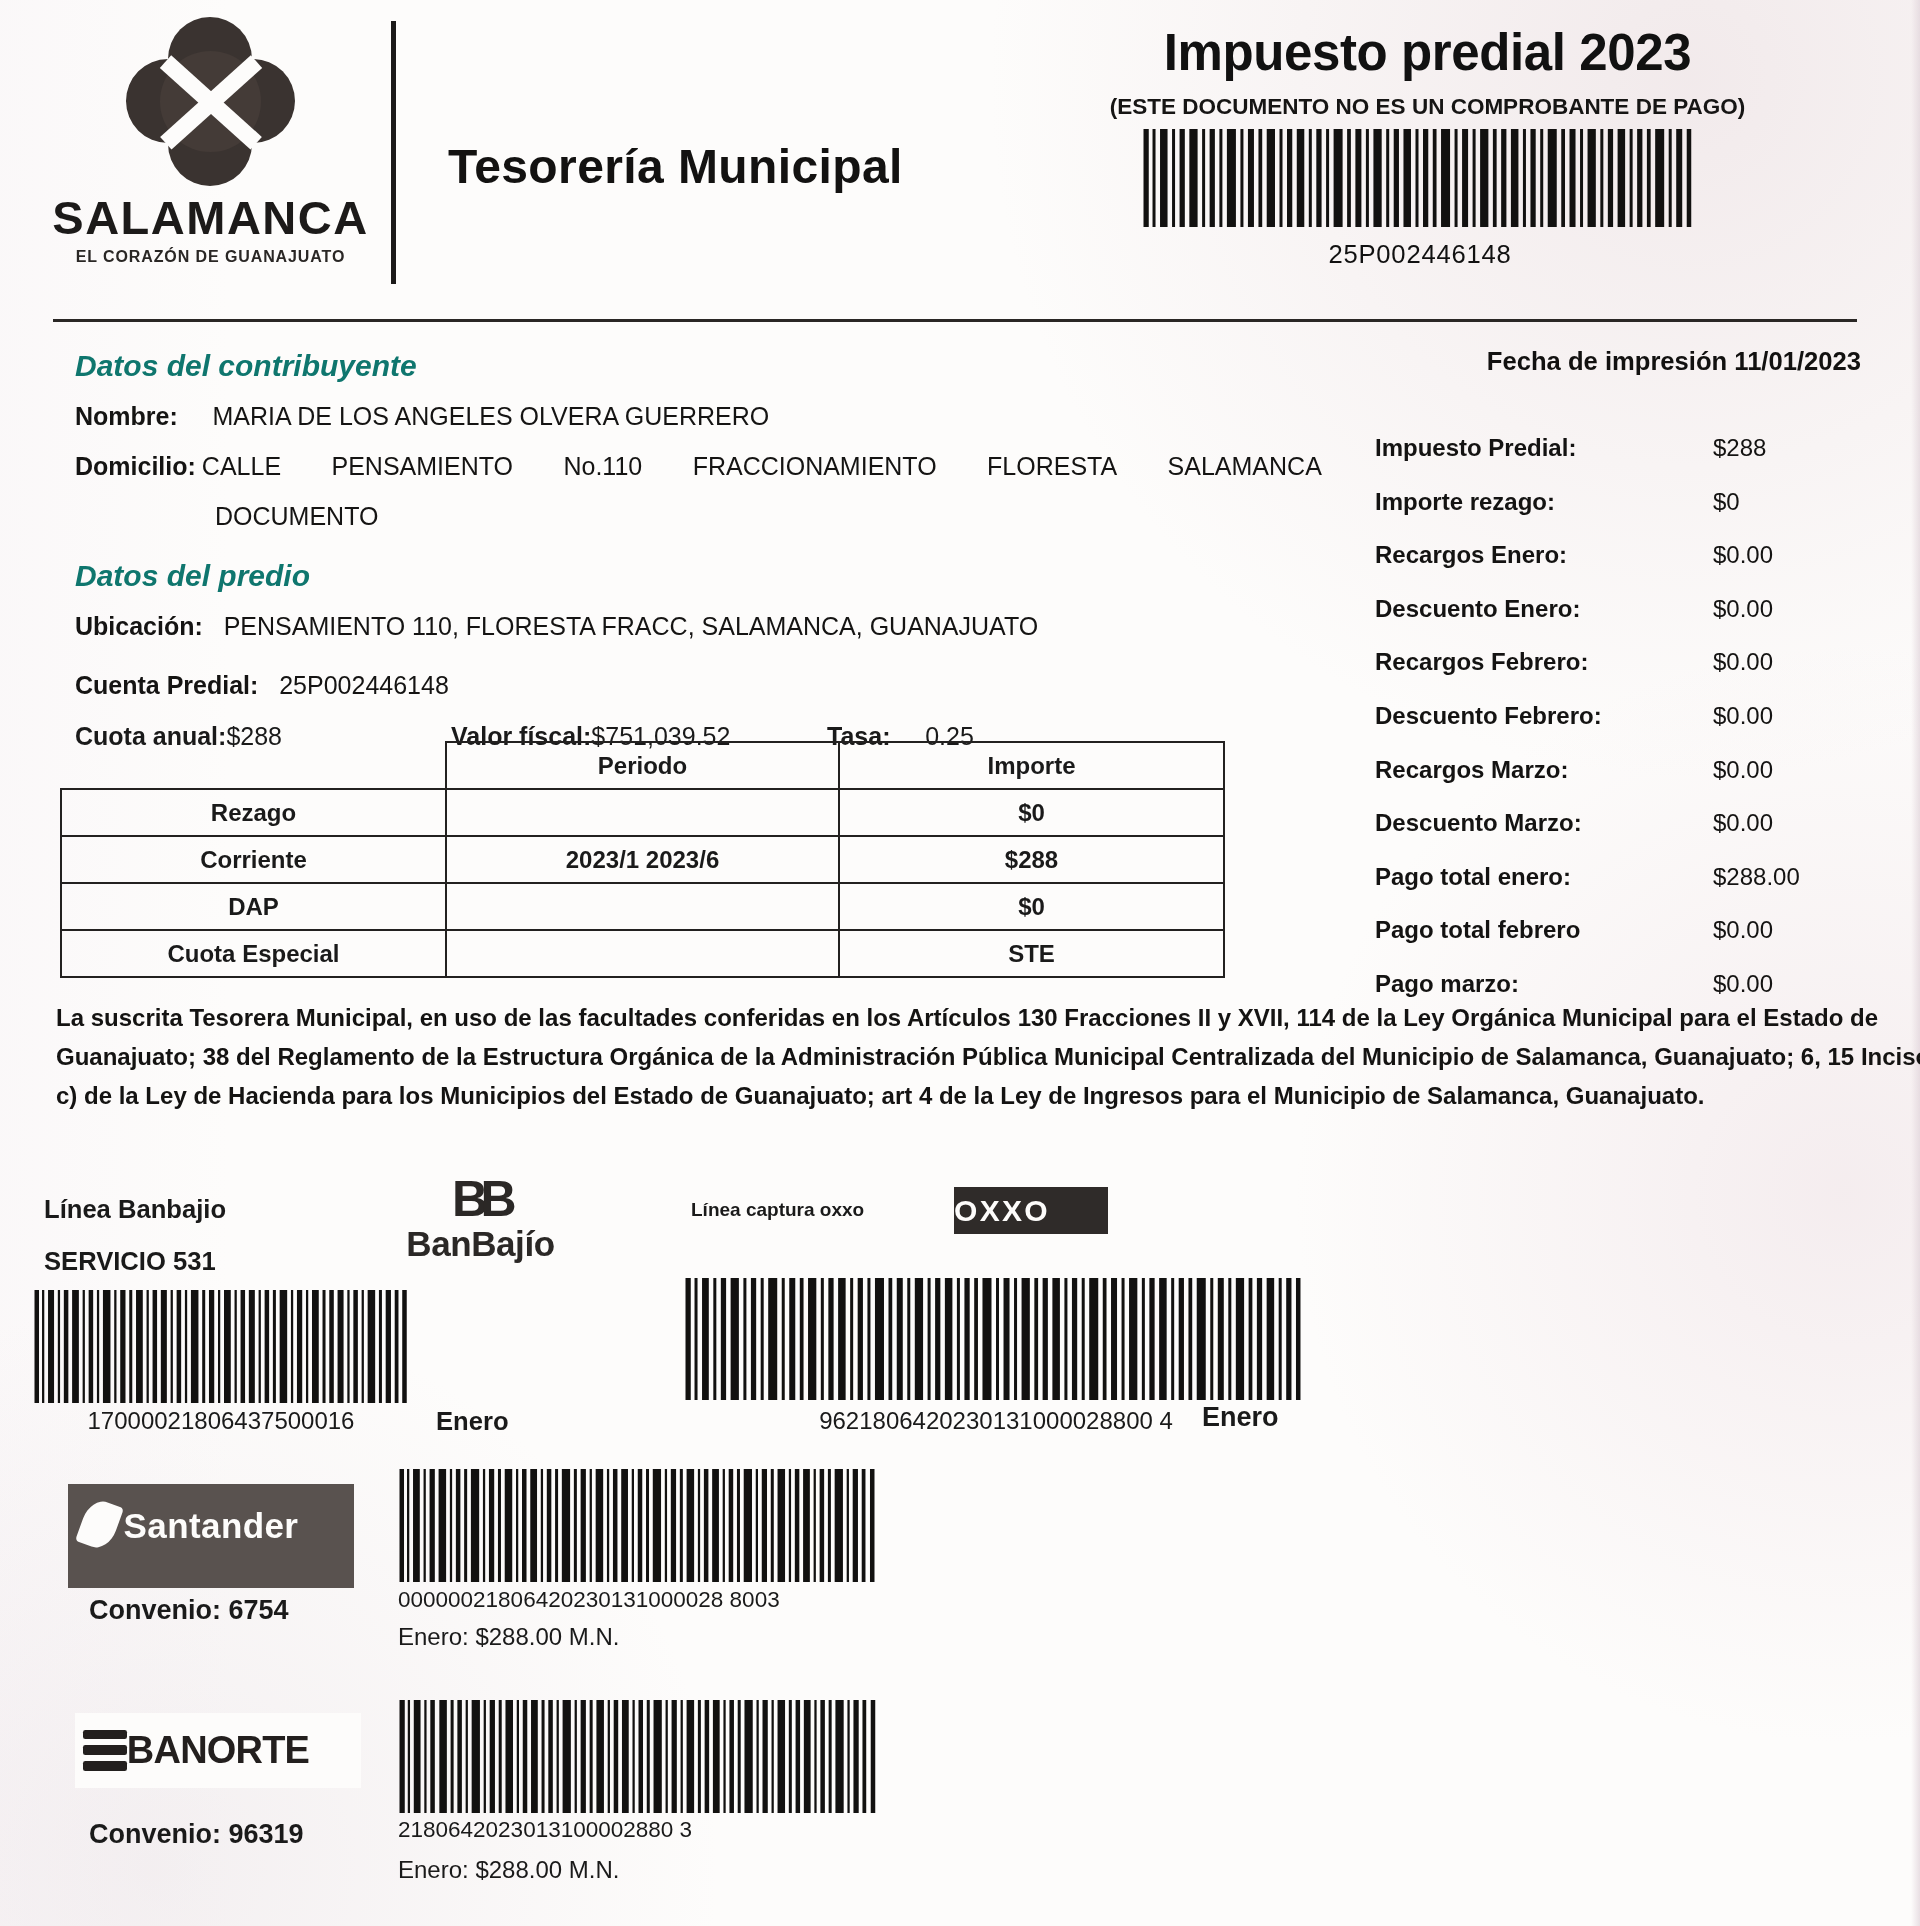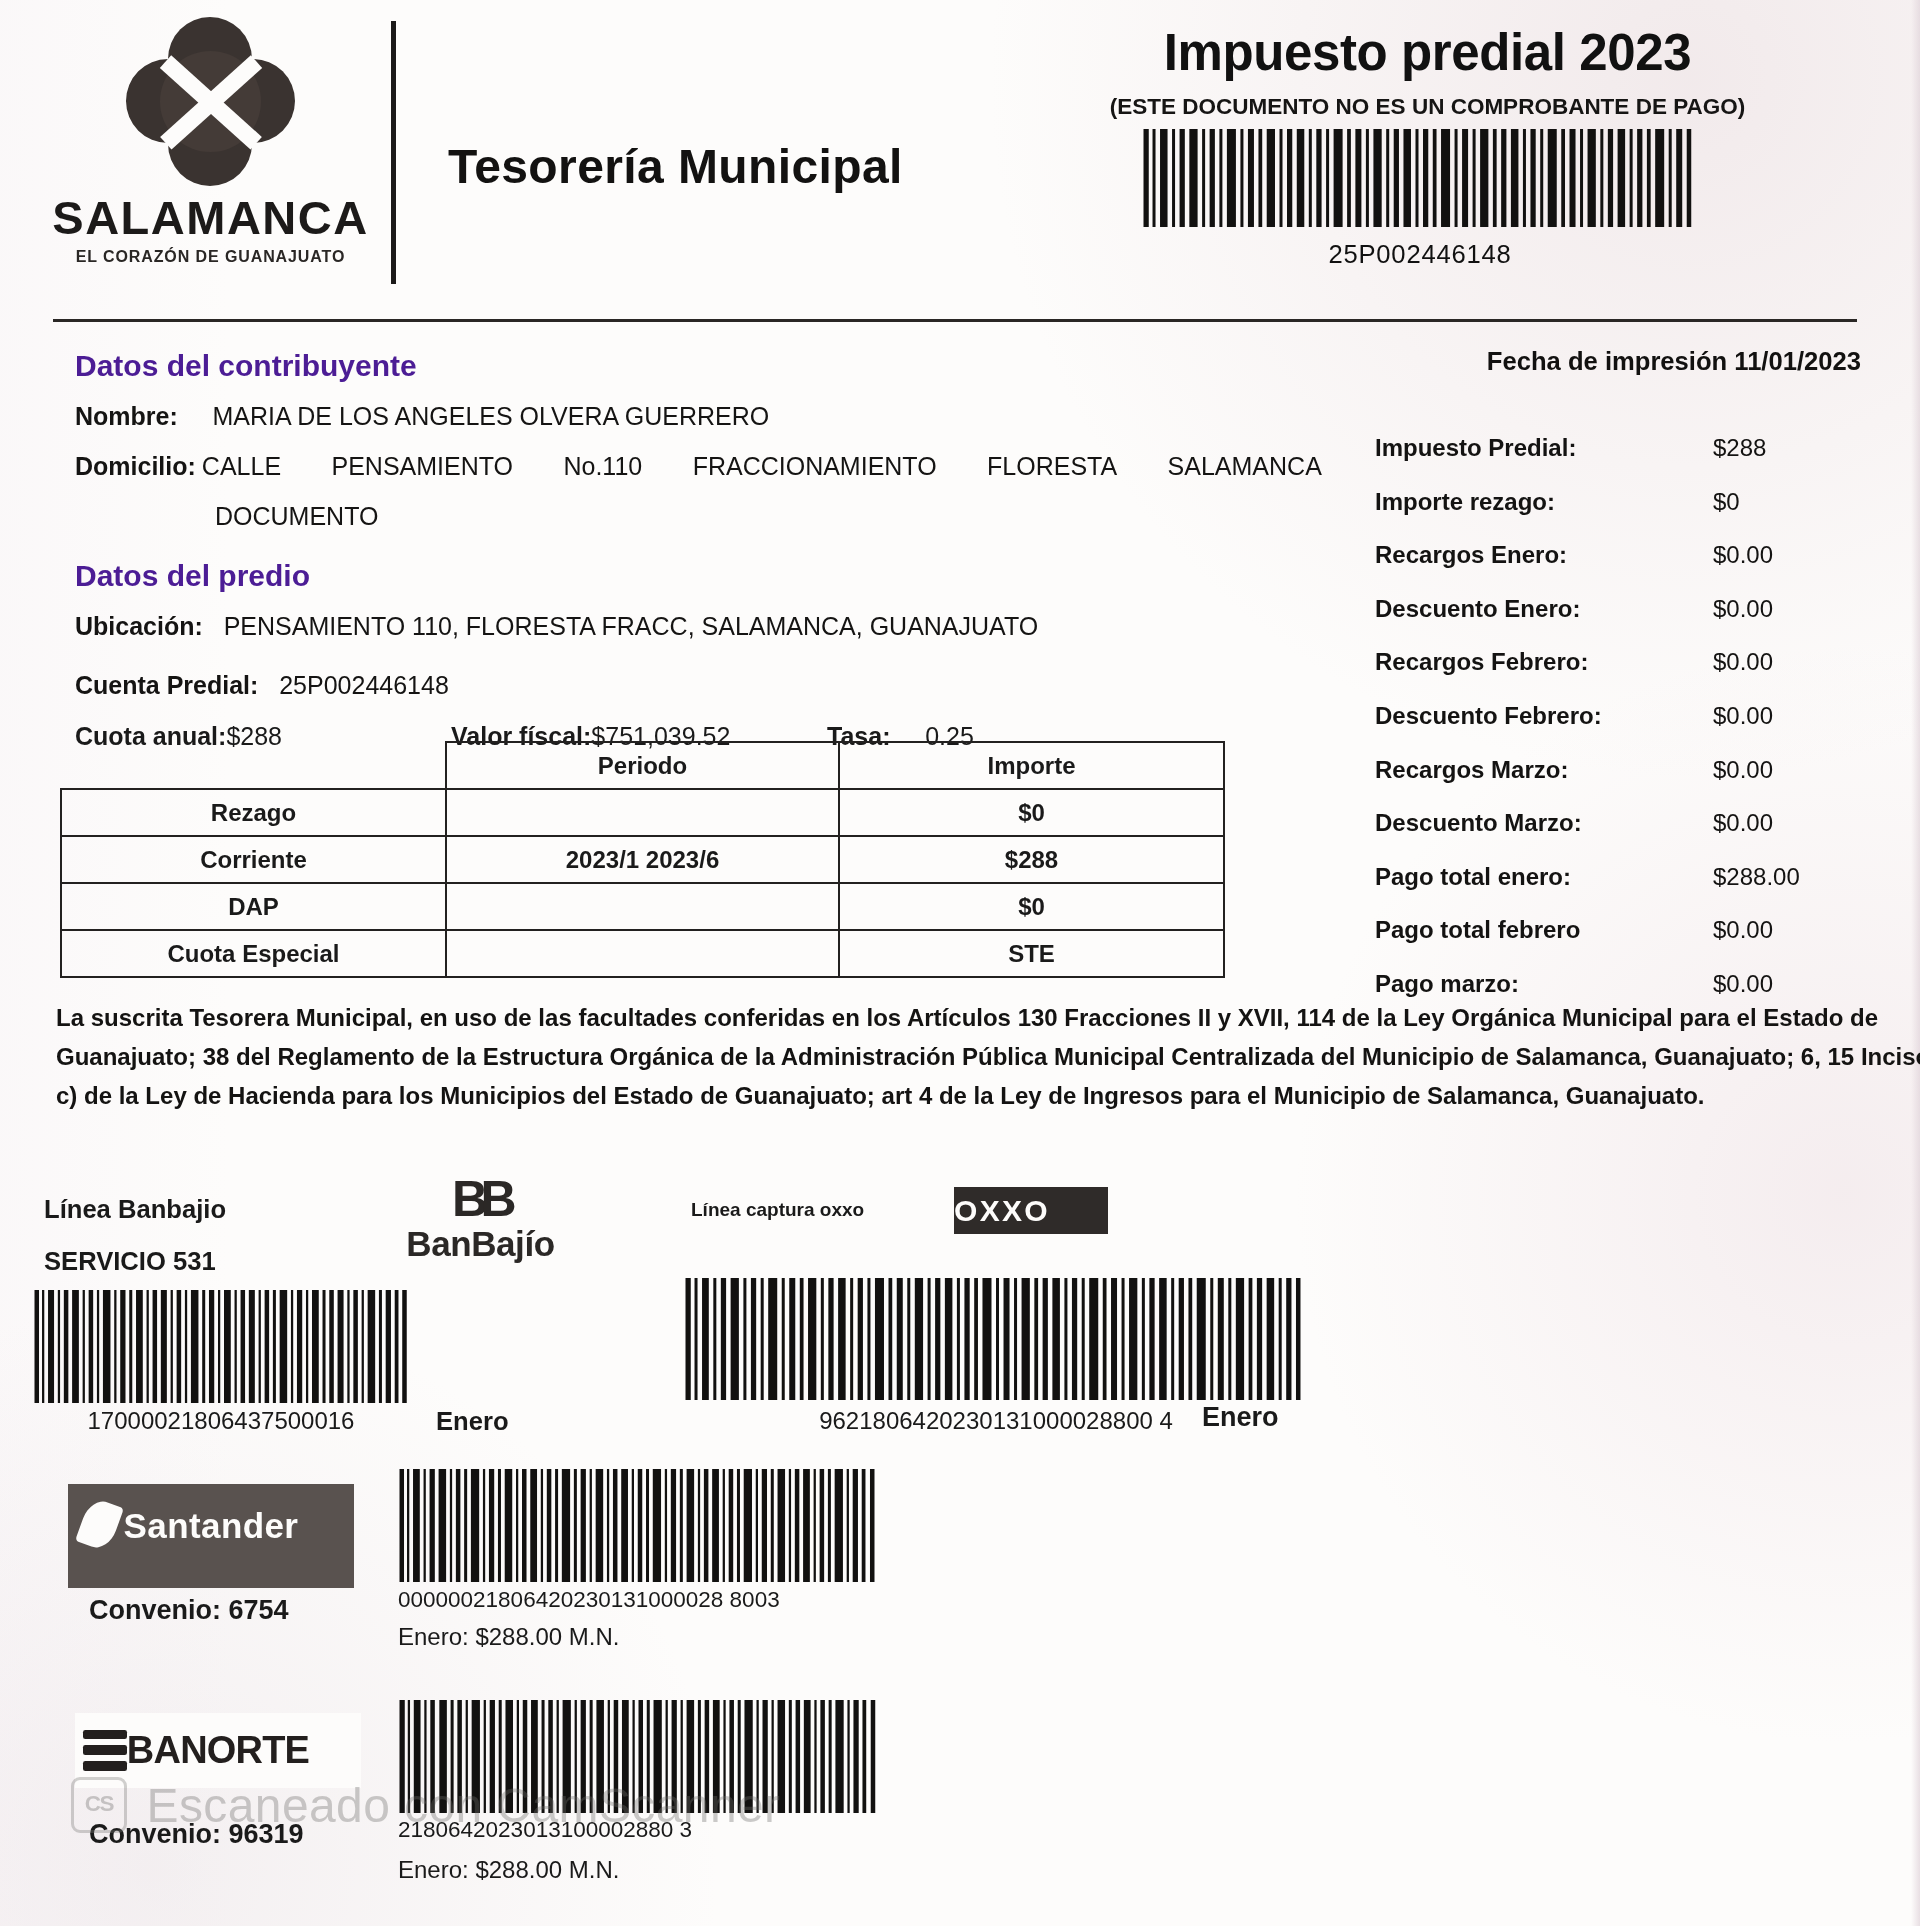--- a/index.html
+++ b/index.html
@@ -163,7 +163,8 @@
   .section-head {
     font-size: 30px;
     font-weight: bold;
-    color: #4c1d95;
+    color: #0f766e;
+    font-style: italic;
   }
   .lbl { font-weight: bold; }
   .contrib {

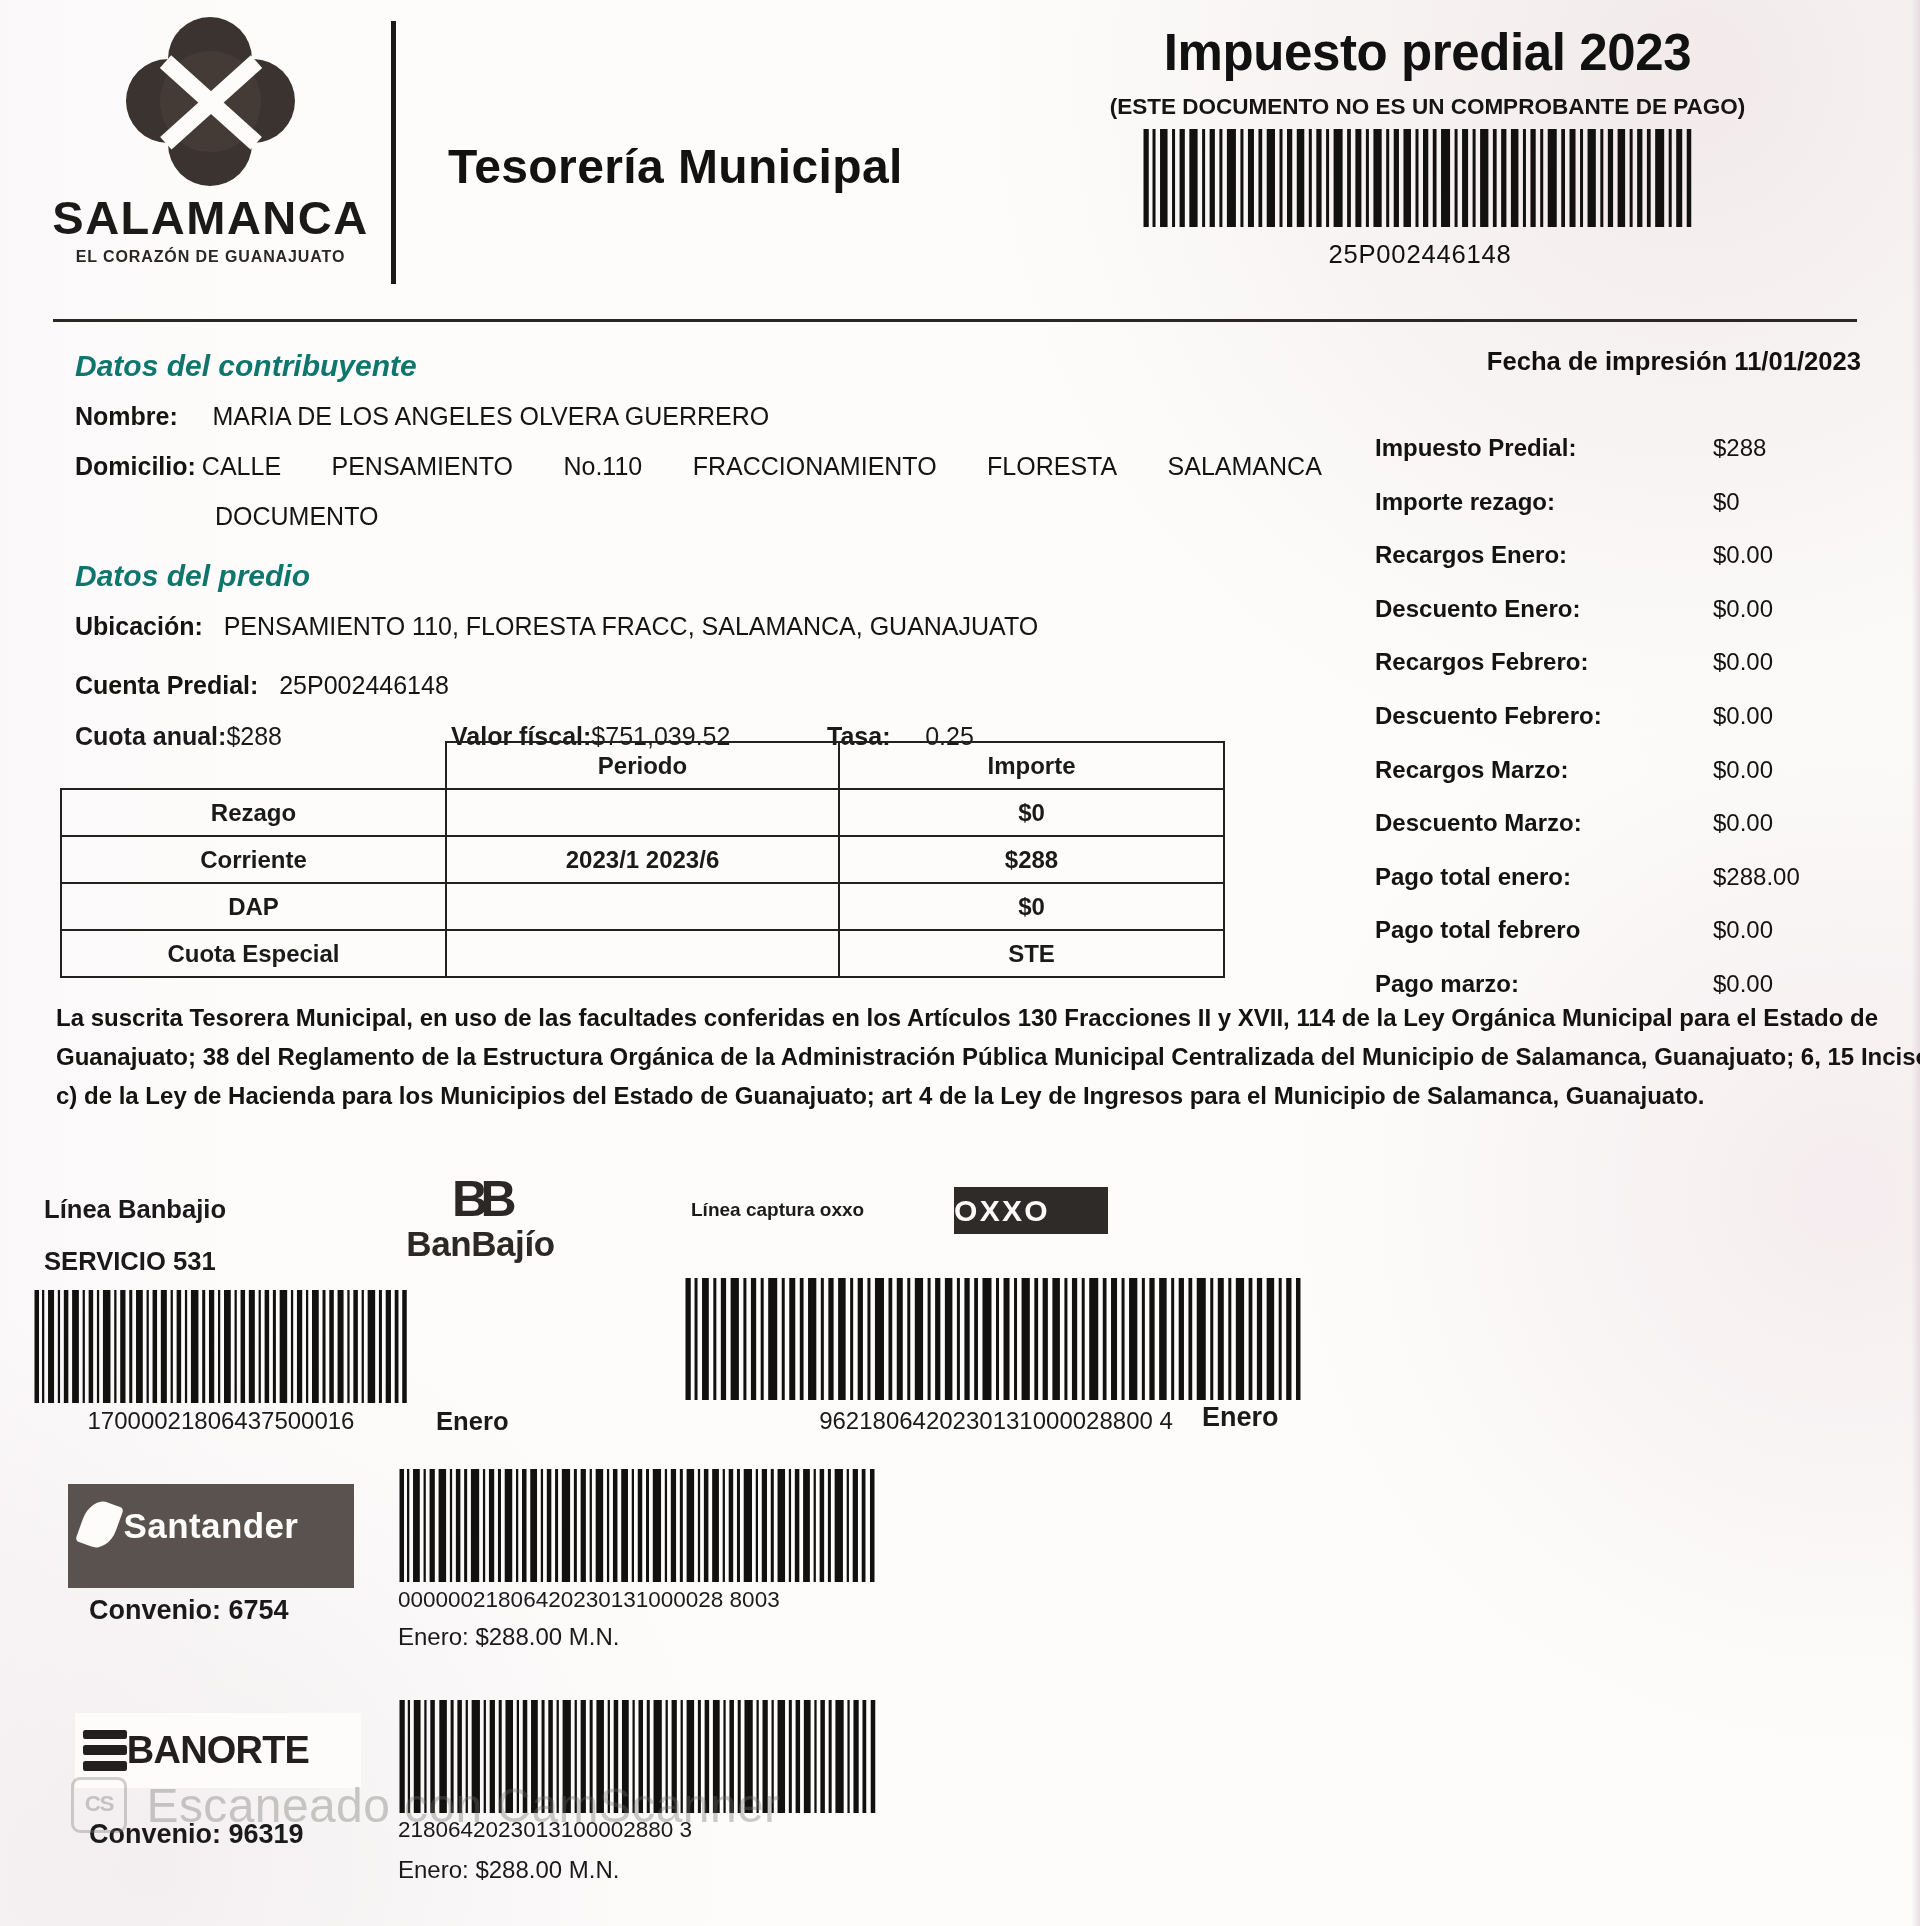--- a/index.html
+++ b/index.html
@@ -976,10 +976,6 @@
   <div class="bc-banorte-num">2180642023013100002880 3</div>
   <div class="banorte-amount">Enero: $288.00 M.N.</div>
 
-  <div class="watermark">
-    <div class="wm-badge">CS</div>
-    <div class="wm-text">Escaneado con CamScanner</div>
-  </div>
 </div>
 
 

